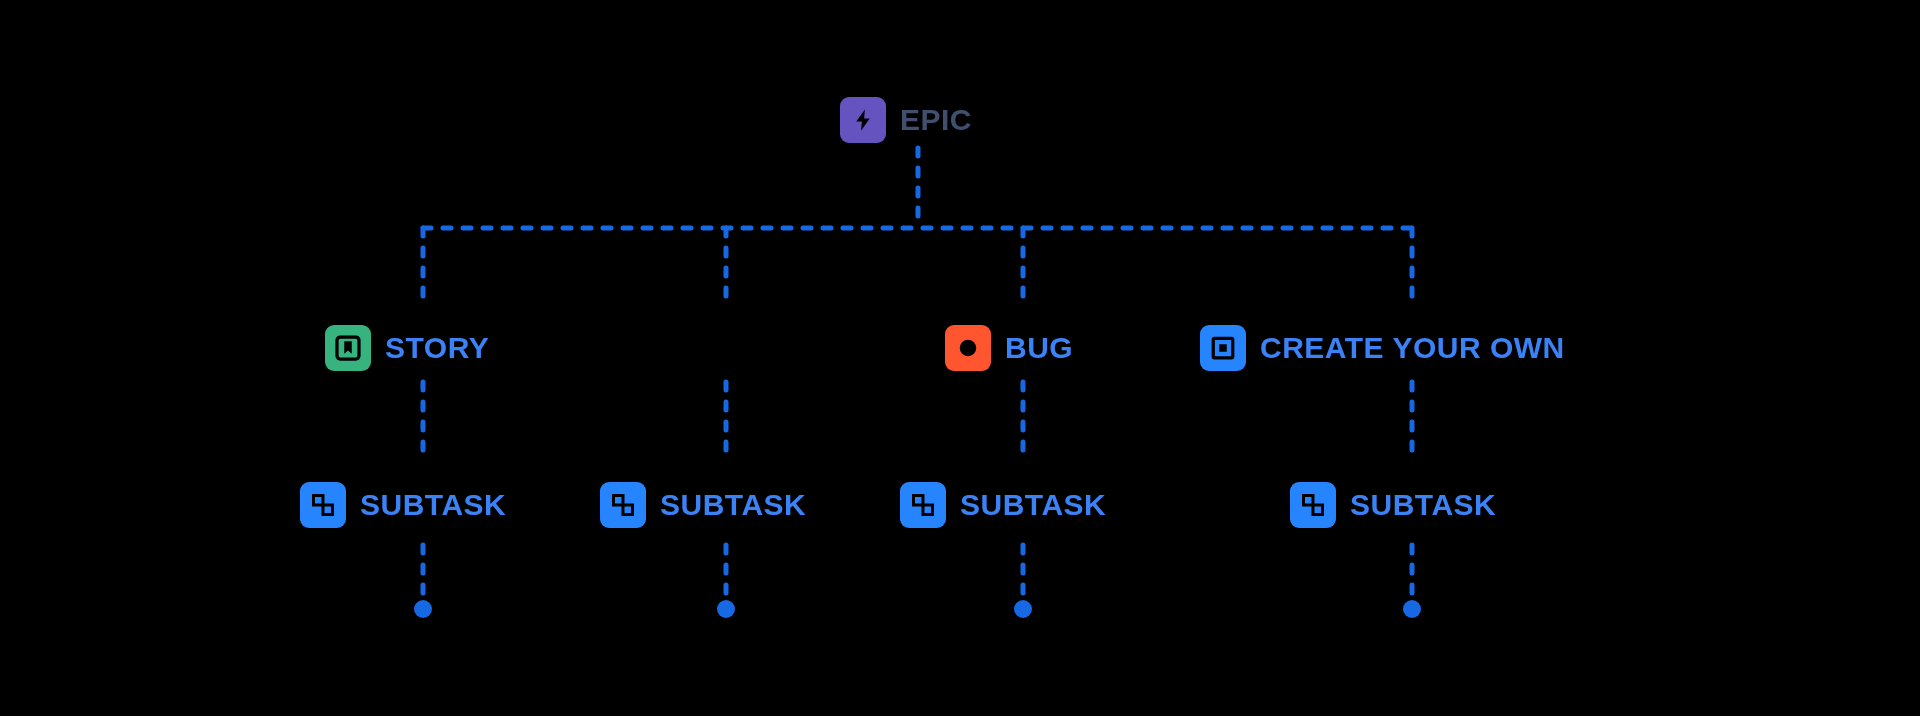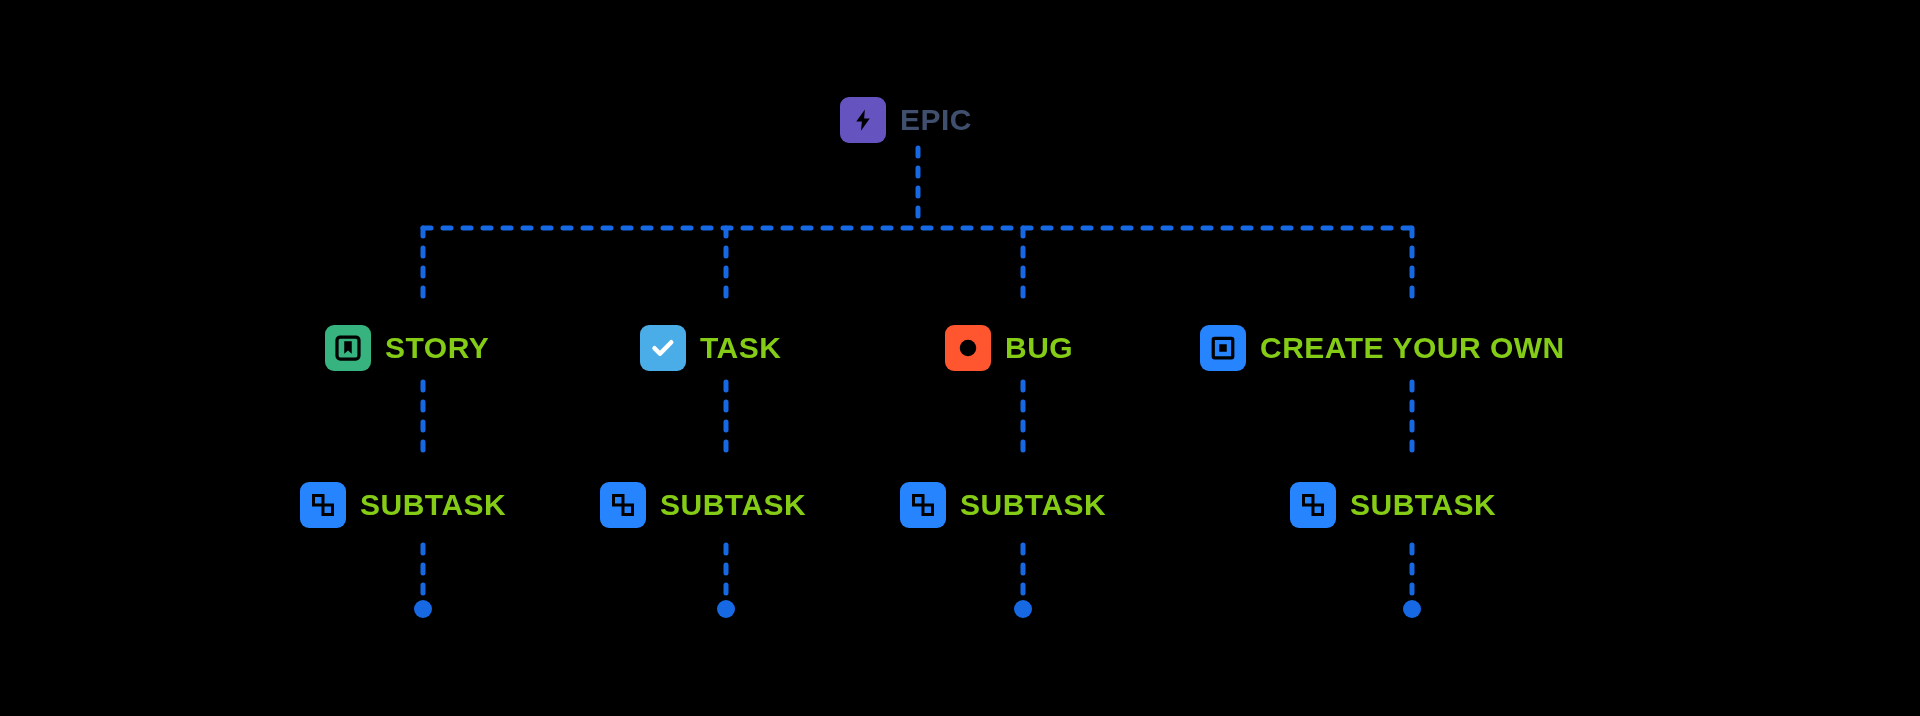--- a/index.html
+++ b/index.html
@@ -37,7 +37,7 @@
     font-size:30px;
     font-weight:bold;
     letter-spacing:0.5px;
-    color:#84cc16;
+    color:#3b82f6;
     line-height:1;
   }
   .node.epic .node-label { color:#3f4f6d; }

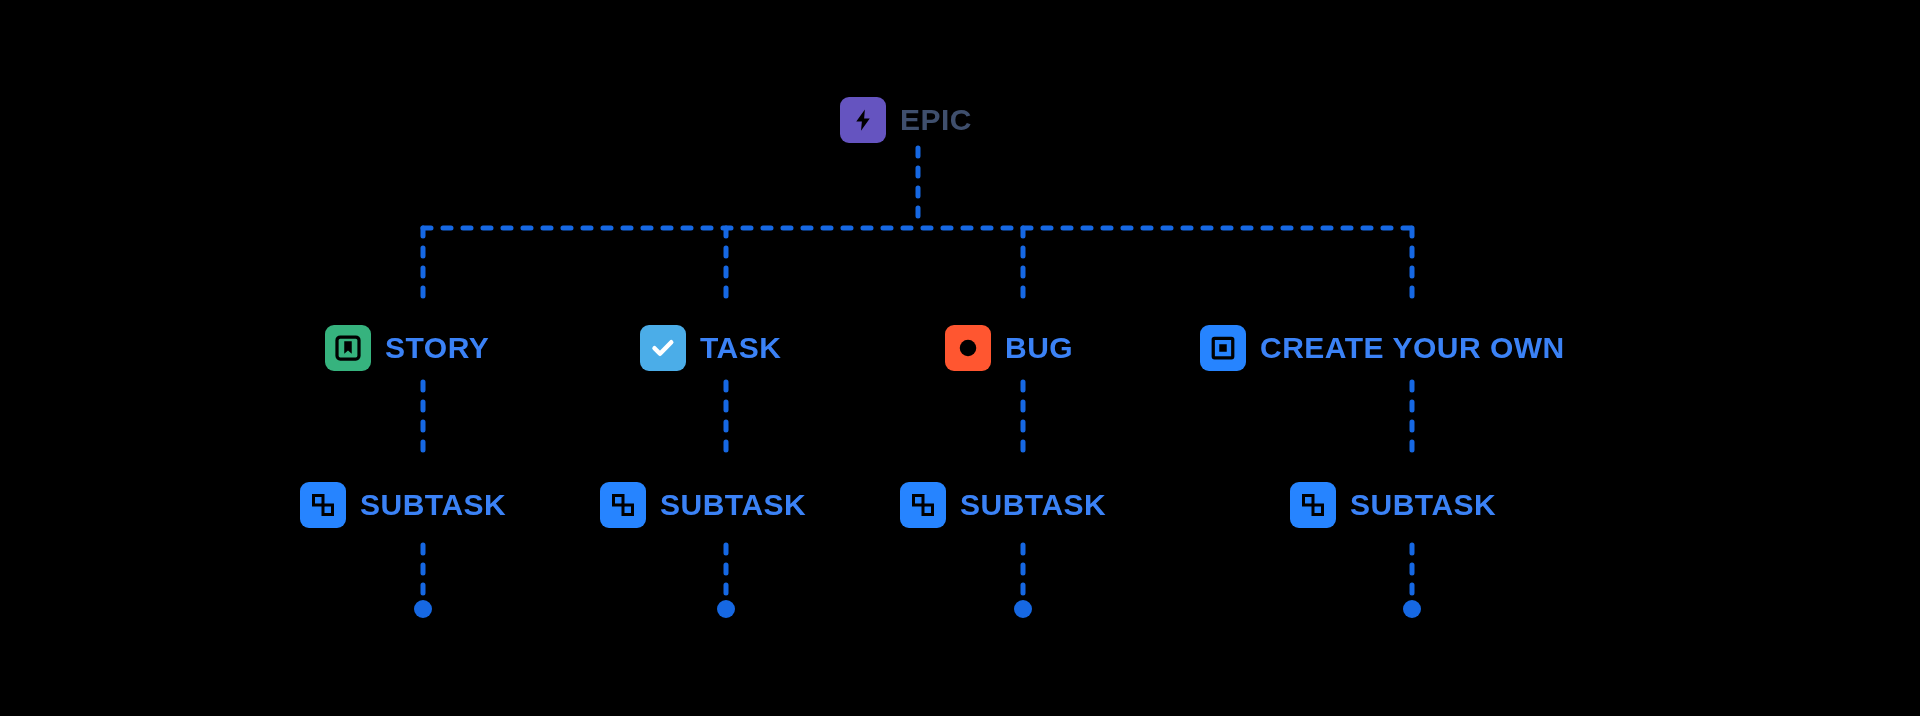--- a/index.html
+++ b/index.html
@@ -94,14 +94,6 @@
     <span class="node-label">STORY</span>
   </div>
 
-  <div class="node" style="left:640px; top:325px;">
-    <span class="icon-box" style="background:#4bade8;">
-      <svg width="30" height="30" viewBox="0 0 24 24">
-        <path d="M5.2 12.2 L9.6 16.6 L18.6 7.4" fill="none" stroke="#ffffff" stroke-width="3.6" stroke-linecap="round" stroke-linejoin="round"></path>
-      </svg>
-    </span>
-    <span class="node-label">TASK</span>
-  </div>
 
   <div class="node" style="left:1200px; top:325px;">
     <span class="icon-box" style="background:#2684ff;">

